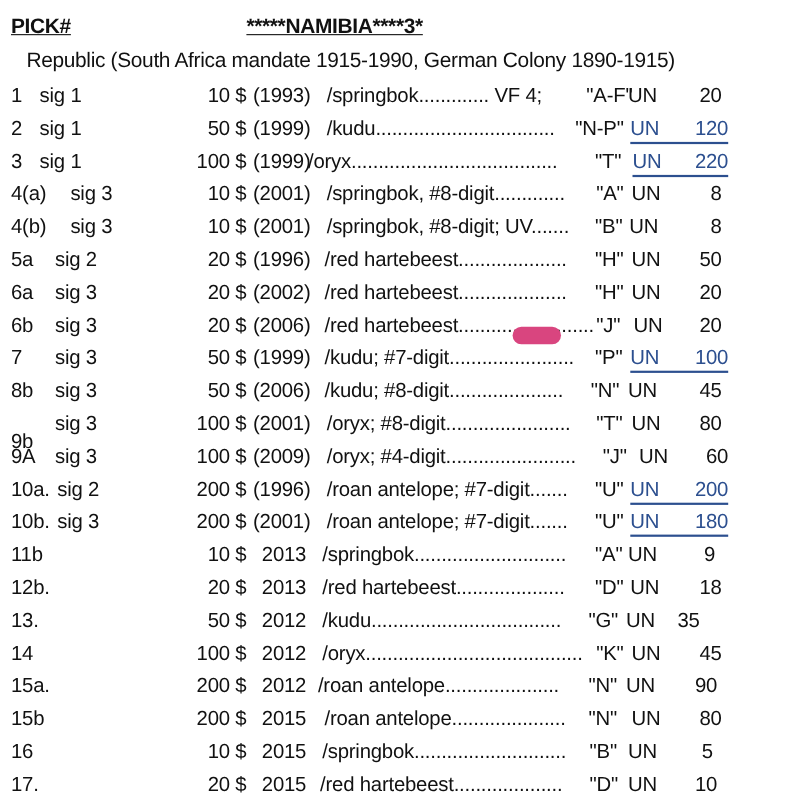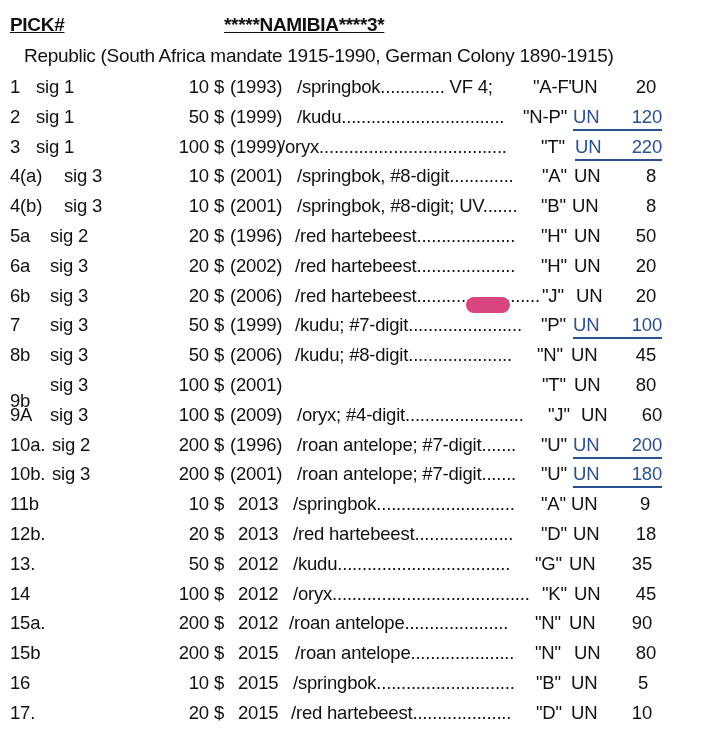--- a/index.html
+++ b/index.html
@@ -145,6 +145,7 @@
       <span class="c-sig" style="left: 50px;">sig 3</span>
       <span class="c-den" style="right: 496px; left: auto;">100 $</span>
       <span class="c-year" style="left: 230px;">(2001)</span>
+      <span class="c-desc" style="left: 297px;">/oryx; #8-digit.......................</span>
       <span class="c-pre" style="left: 542px;">"T"</span>
       <span class="c-grade" style="left: 574px;">UN</span>
       <span class="c-price" style="right: 64px;">80</span>

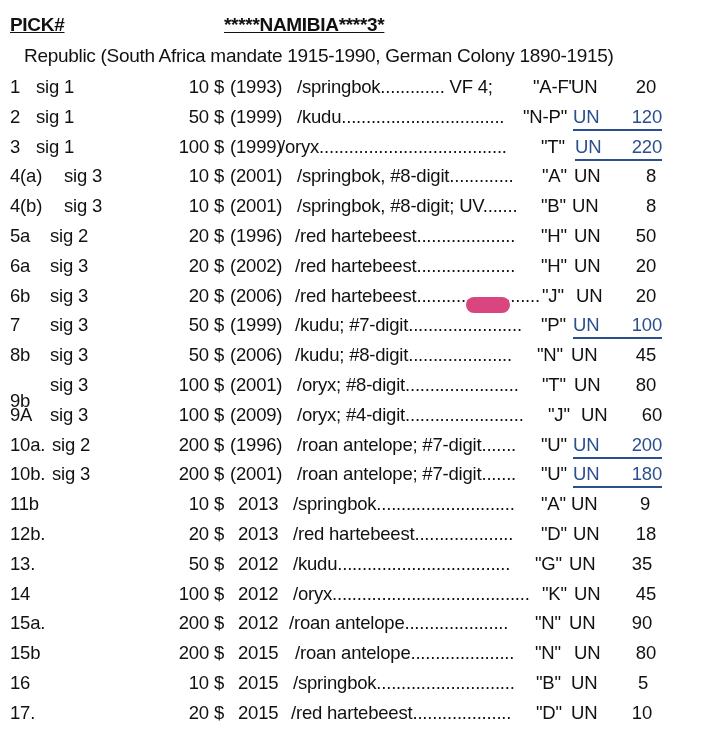--- a/index.html
+++ b/index.html
@@ -207,7 +207,7 @@
       <span class="c-desc" style="left: 293px;">/kudu...................................</span>
       <span class="c-pre" style="left: 535px;">"G"</span>
       <span class="c-grade" style="left: 569px;">UN</span>
-      <span class="c-price" style="right: 68px; margin-left: 29px;">35</span>
+      <span class="c-price" style="right: 84px; margin-left: 29px;">35</span>
     </div>
     <div class="row">
       <span class="c-pick" style="left: 10px;">14</span>

